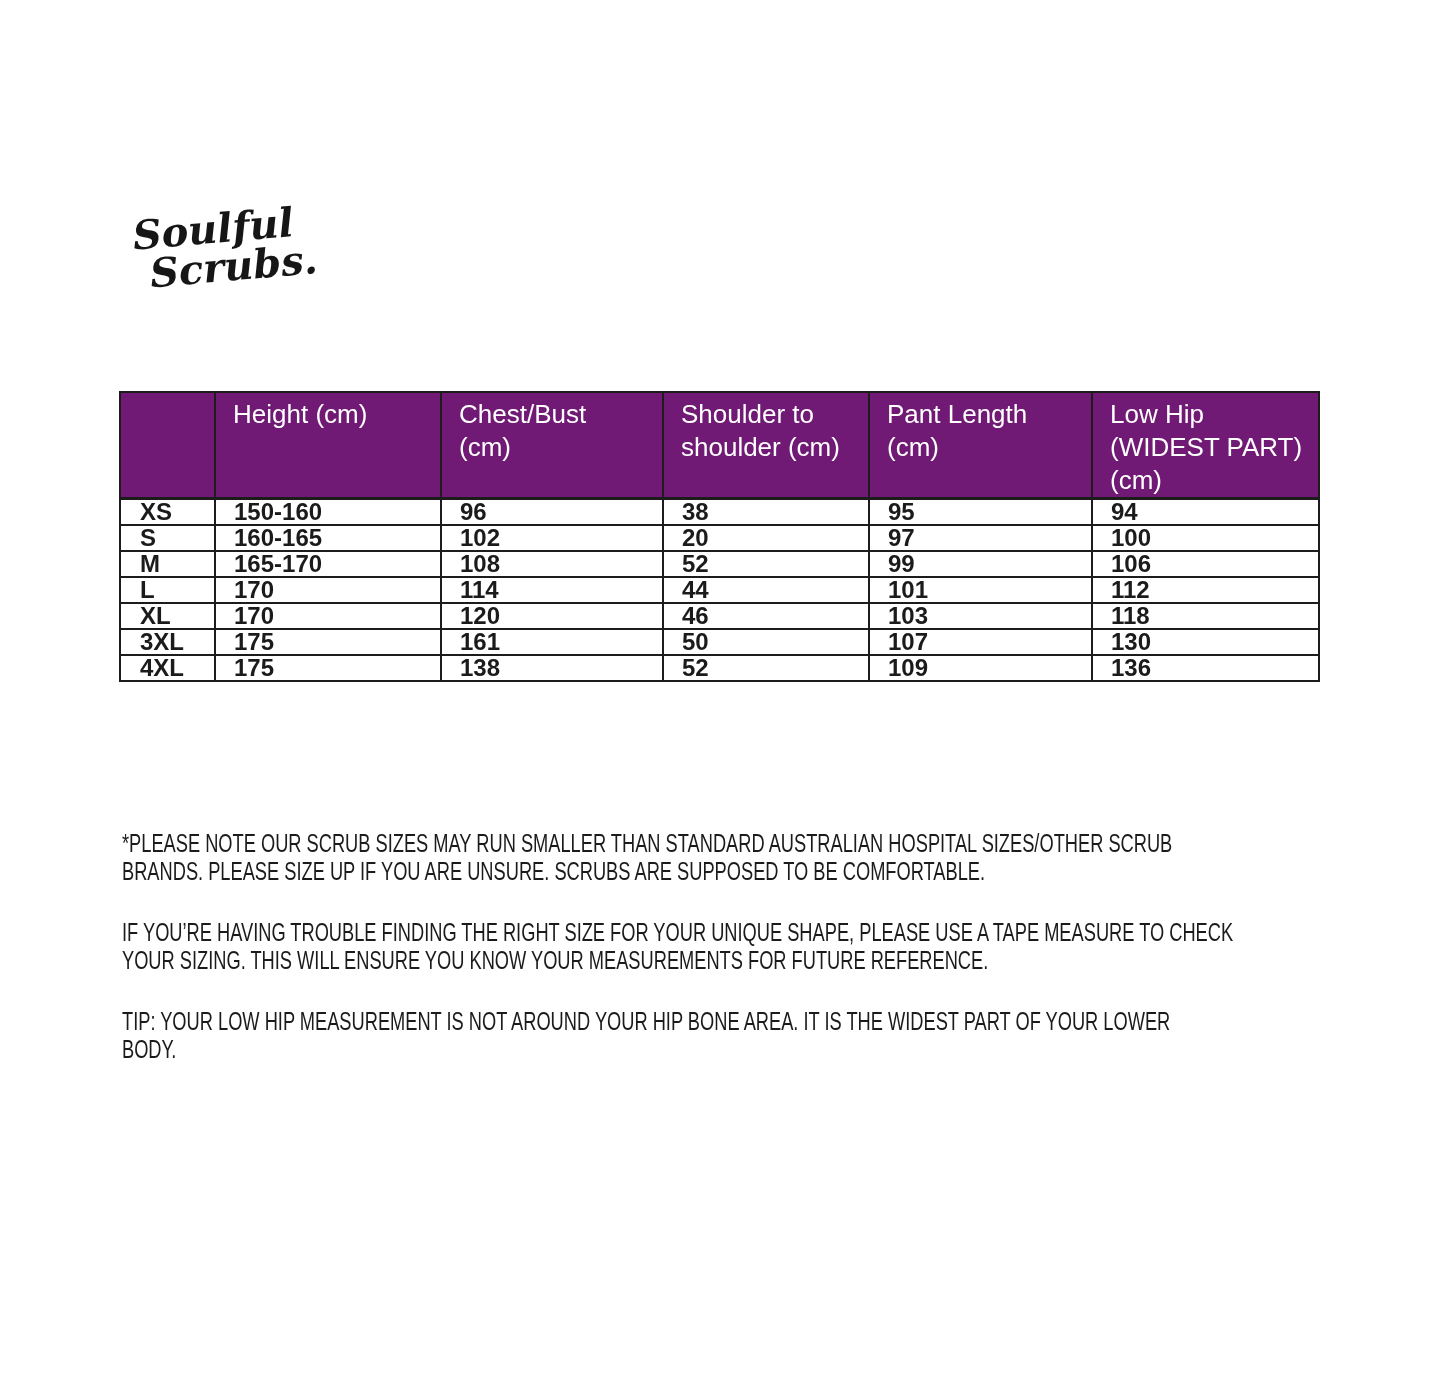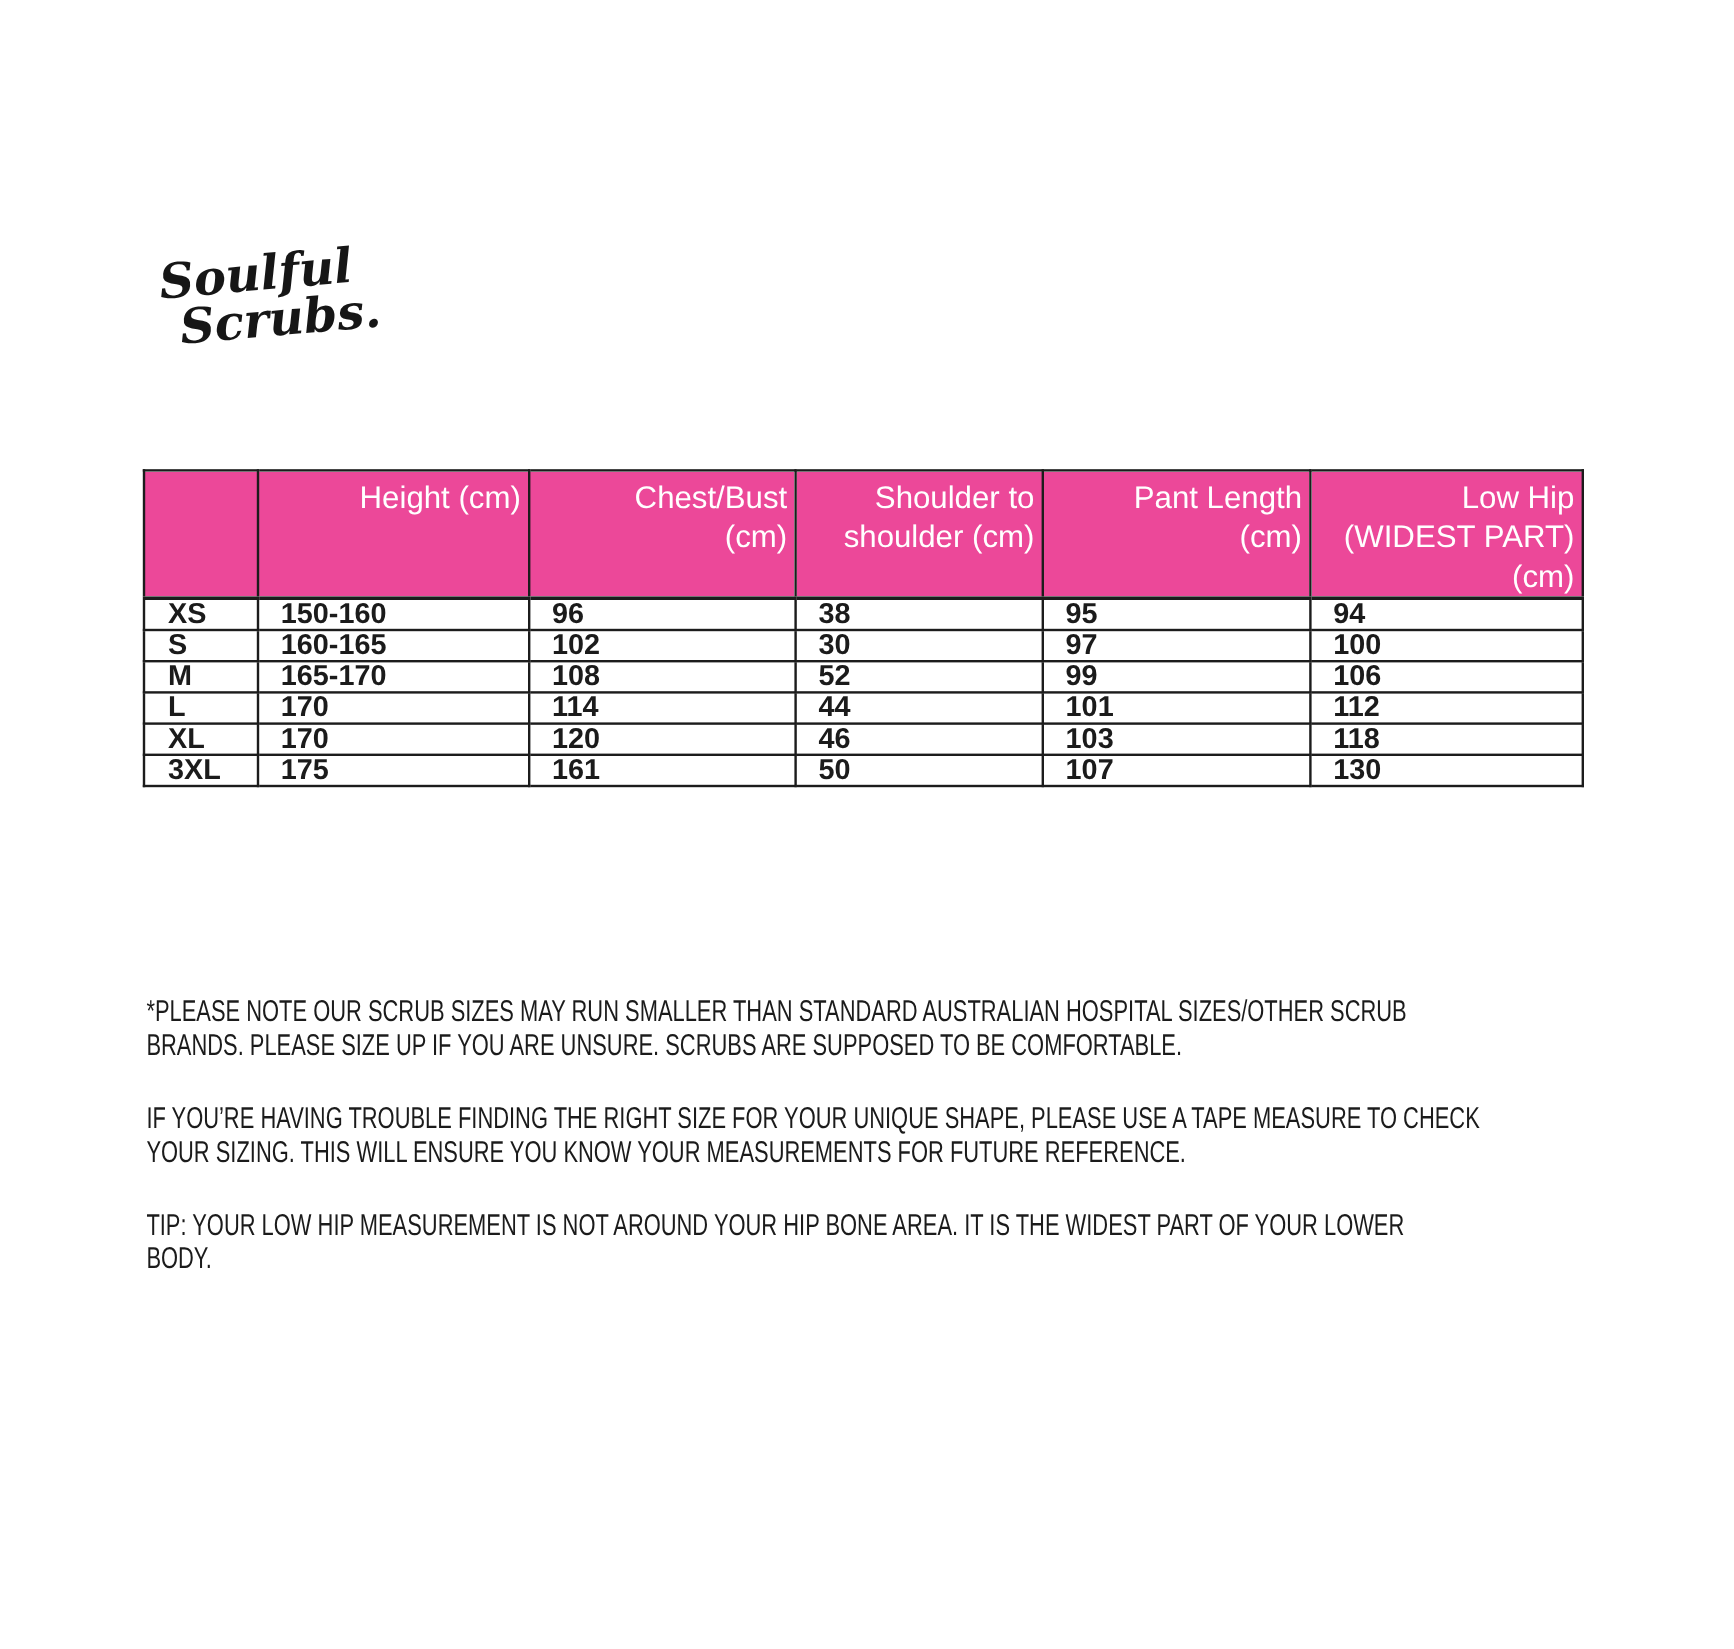--- a/index.html
+++ b/index.html
@@ -49,12 +49,12 @@
   }
   table.size-table thead tr { height: 97px; }
   table.size-table thead th {
-    background: #ec4899;
+    background: #701a75;
     color: #ffffff;
     font-weight: 400;
     font-size: 26px;
     line-height: 33px;
-    text-align: right;
+    text-align: left;
     vertical-align: top;
     padding: 5px 6px 0 17px;
     white-space: pre-line;

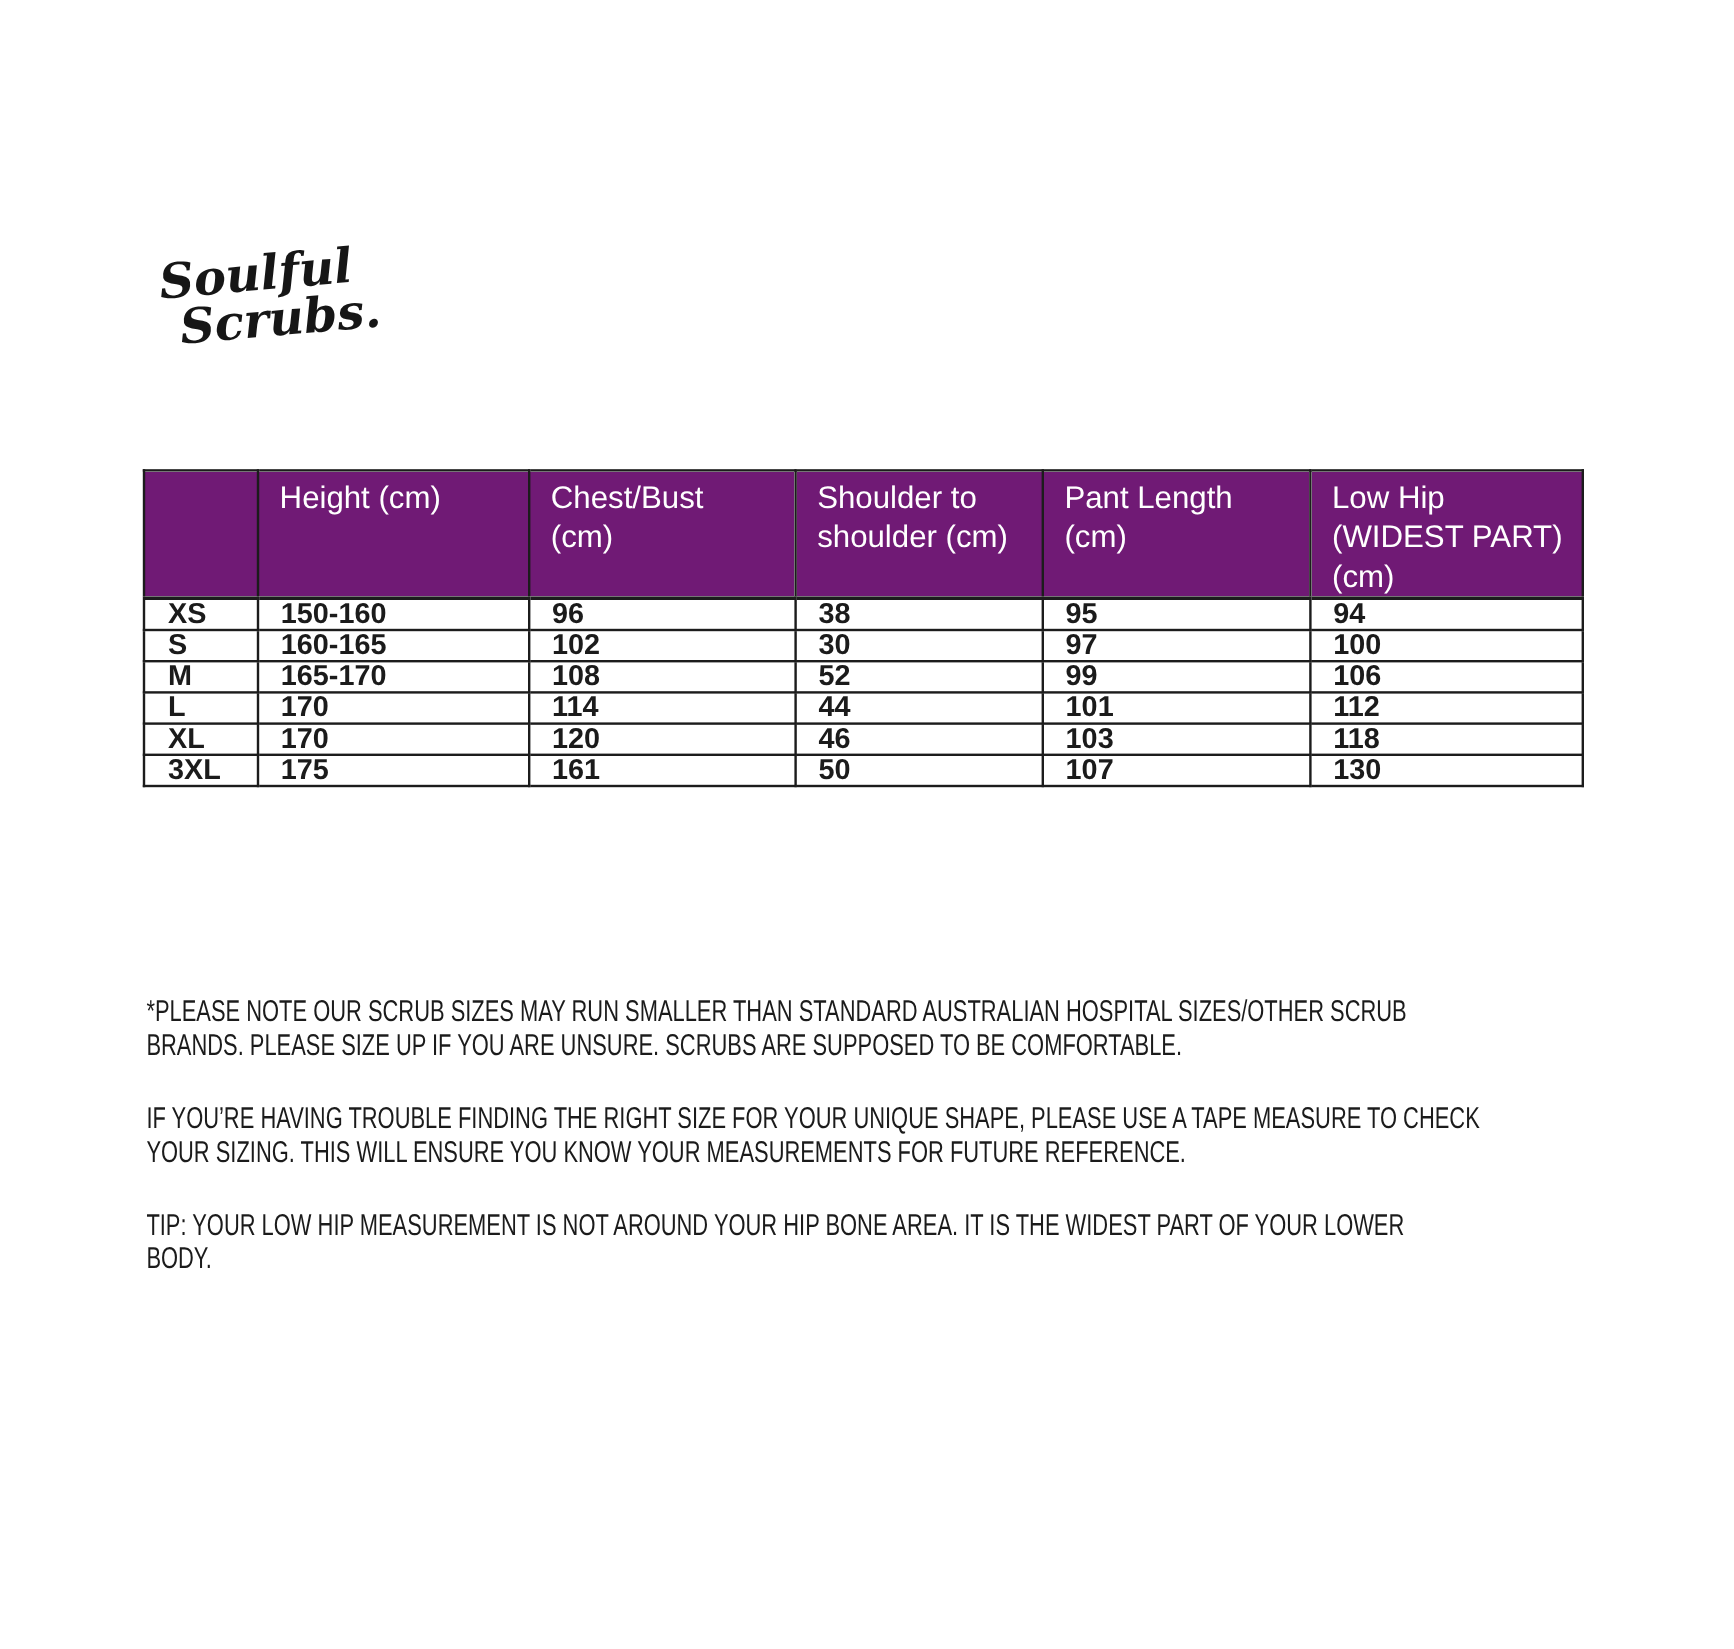--- a/index.html
+++ b/index.html
@@ -135,7 +135,7 @@
         <td class="size-col">S</td>
         <td>160-165</td>
         <td>102</td>
-        <td>30</td>
+        <td>20</td>
         <td>97</td>
         <td>100</td>
       </tr>

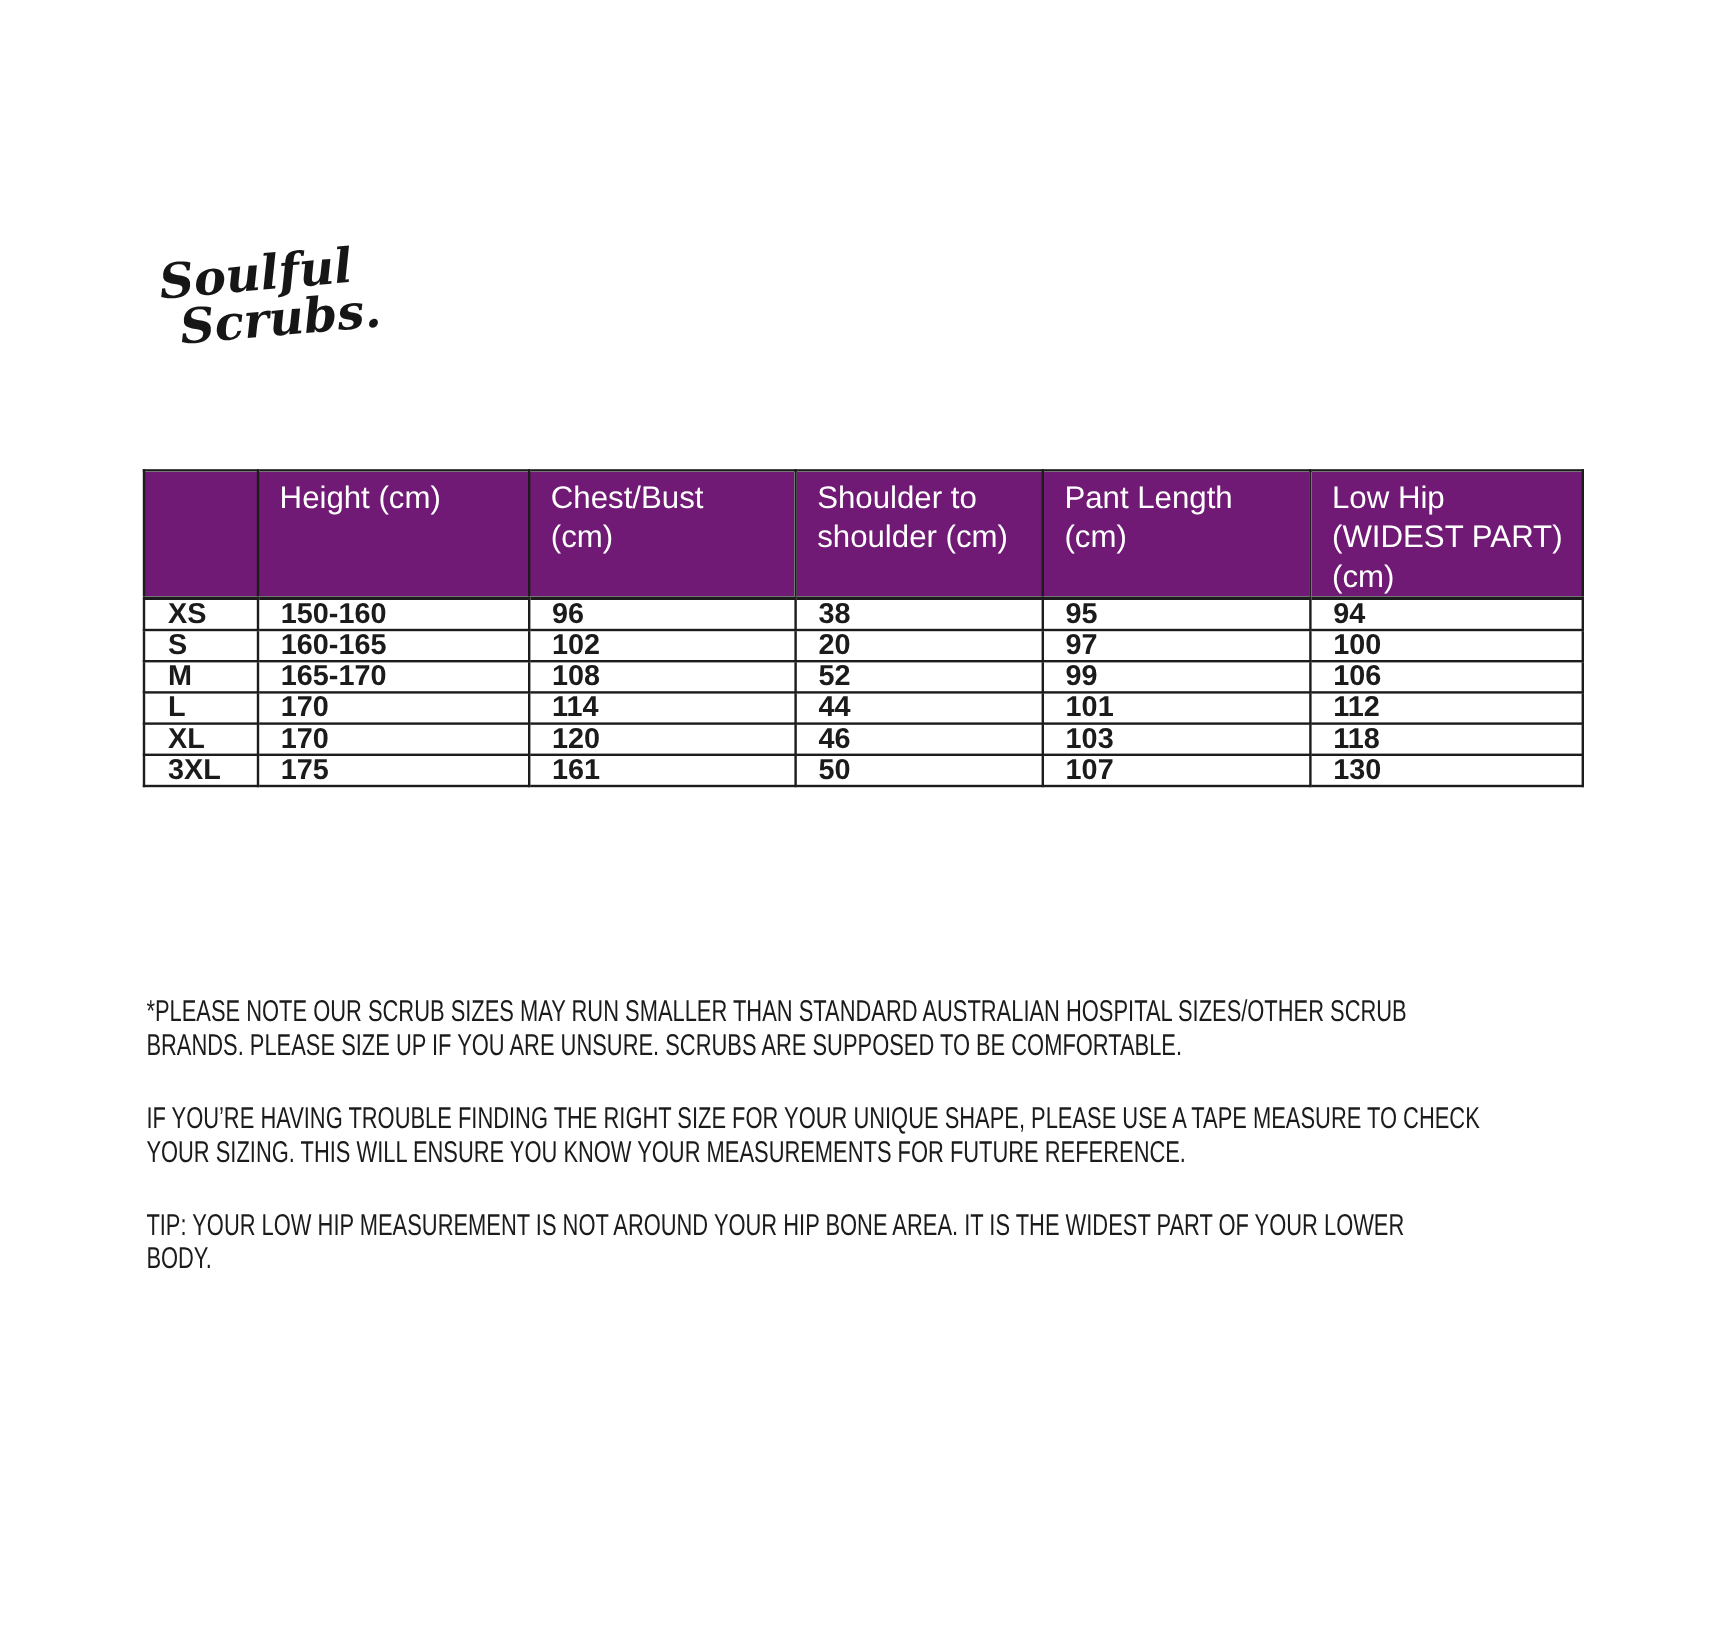--- a/index.html
+++ b/index.html
@@ -171,6 +171,14 @@
         <td>107</td>
         <td>130</td>
       </tr>
+      <tr>
+        <td class="size-col">4XL</td>
+        <td>175</td>
+        <td>138</td>
+        <td>52</td>
+        <td>109</td>
+        <td>136</td>
+      </tr>
     </tbody>
   </table>
 

